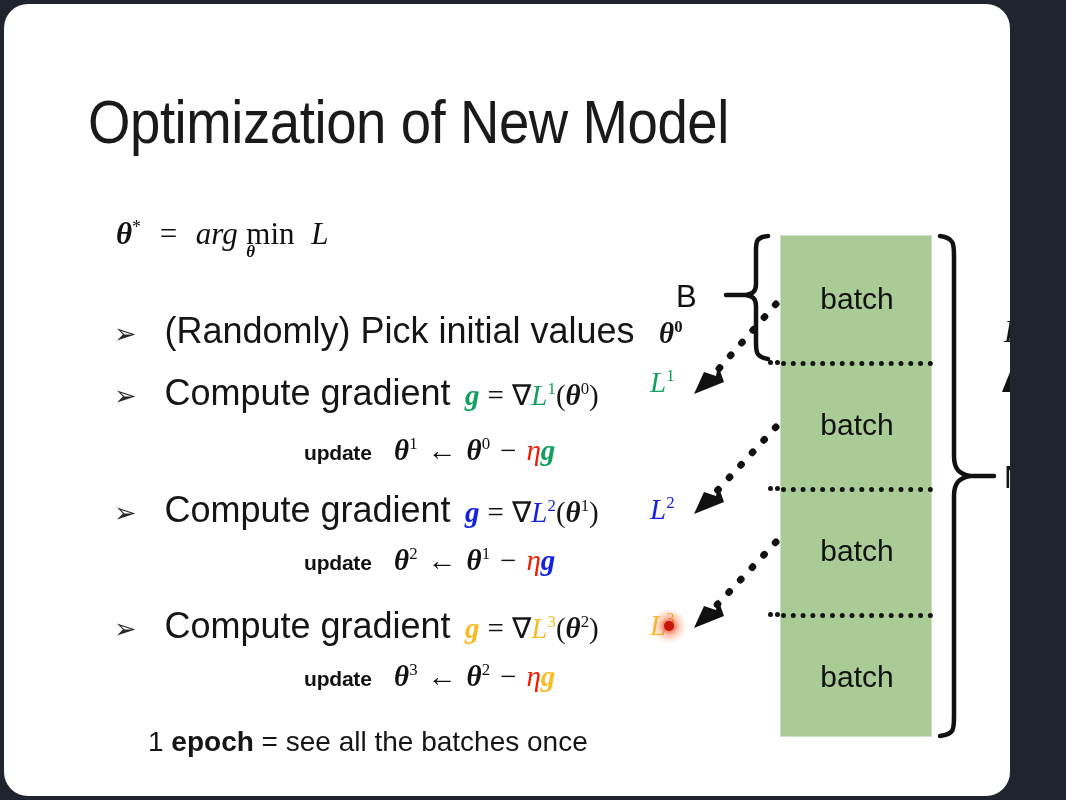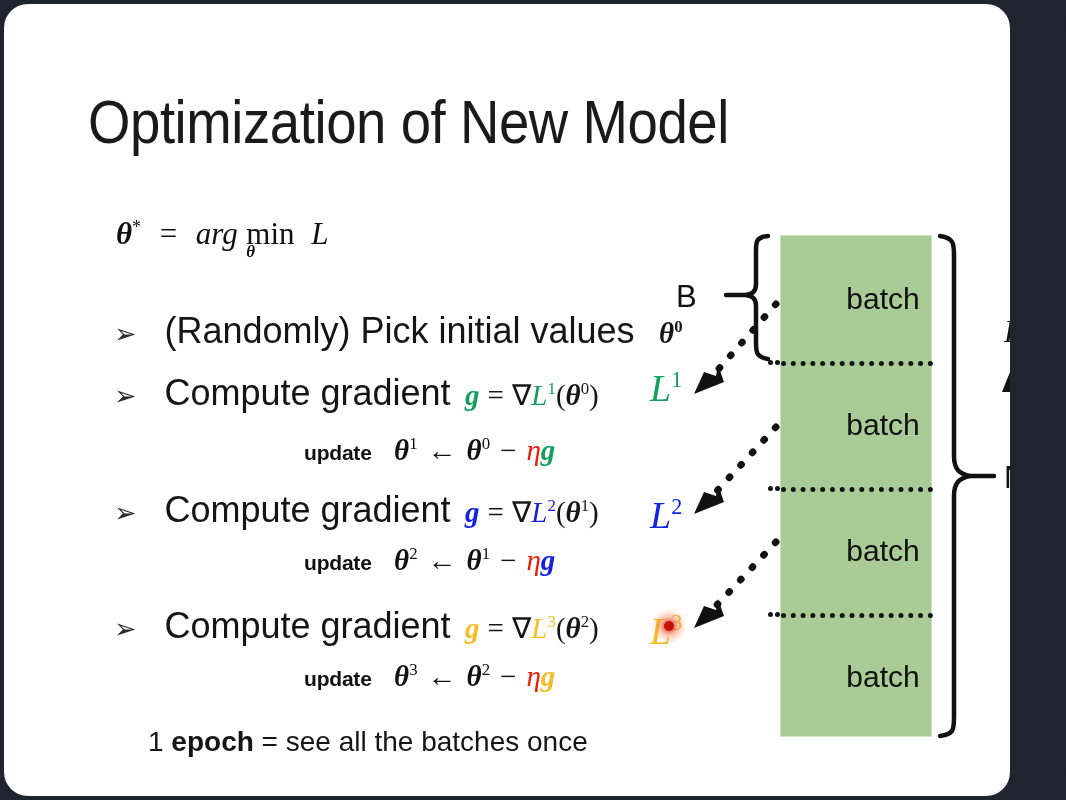--- a/index.html
+++ b/index.html
@@ -178,7 +178,6 @@
     font-size: 30px;
     color: #111;
     font-family: "Liberation Sans", sans-serif;
-    padding-left: 26px;
   }
   .sep {
     position: absolute;

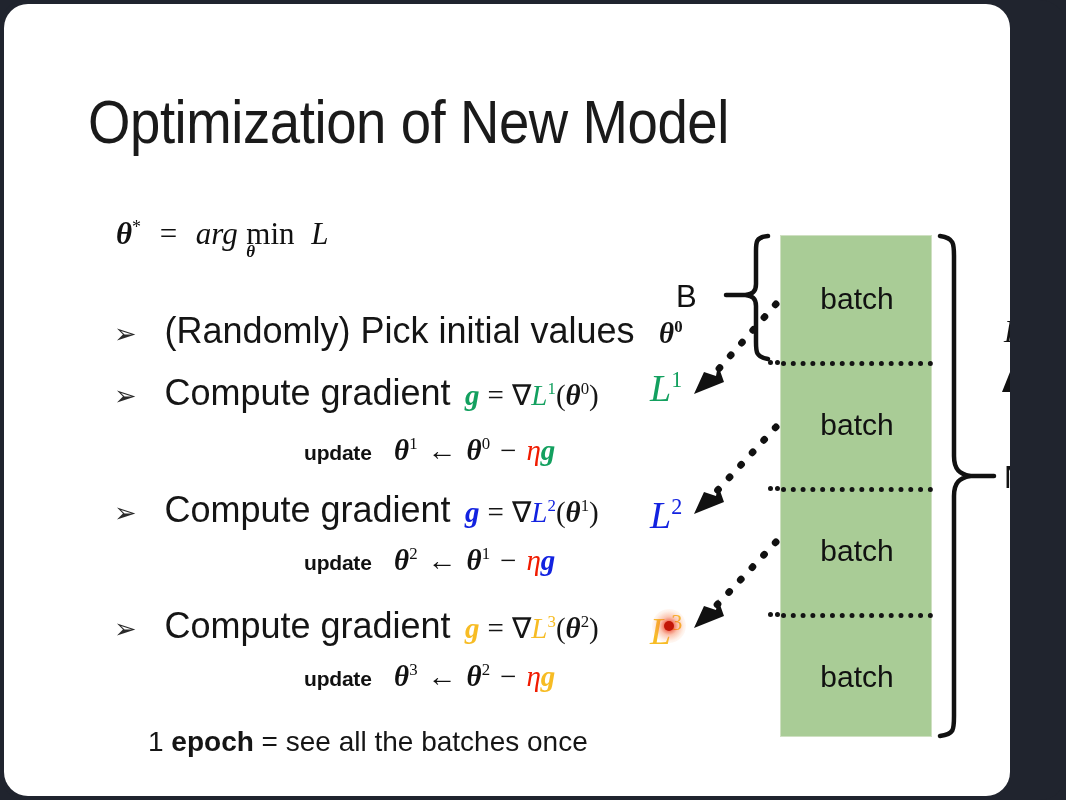--- a/index.html
+++ b/index.html
@@ -152,7 +152,7 @@
     position: absolute;
     font-family: "Liberation Serif", serif;
     font-style: italic;
-    font-size: 38px;
+    font-size: 29px;
     white-space: nowrap;
   }
 

